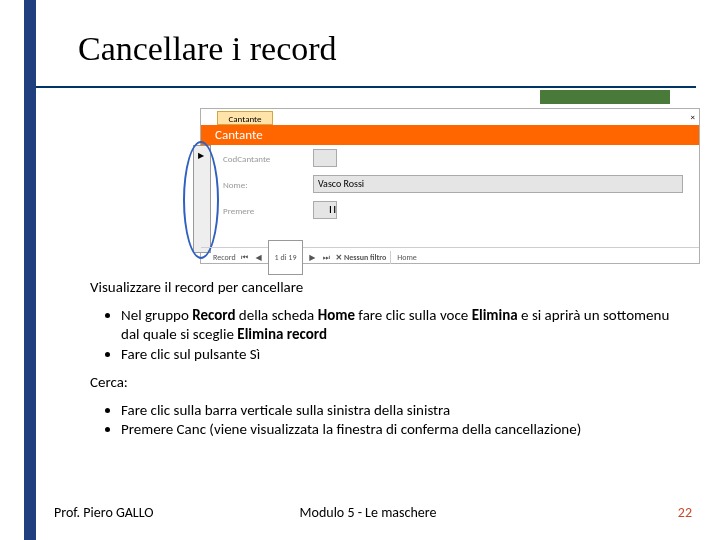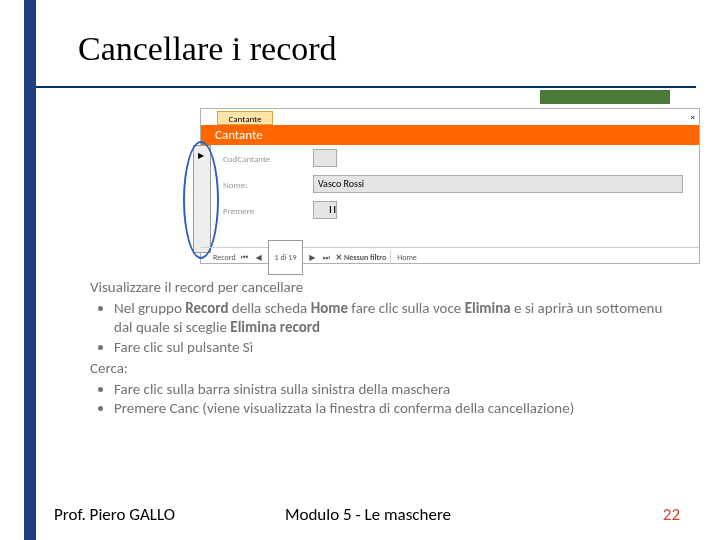--- a/index.html
+++ b/index.html
@@ -31,7 +31,7 @@
   .navfilter { color:#999;font-weight:bold; }
   .ss-search { border-left: 1px solid #cecece; padding-left:6px; color:#888; }
 
-  .body-text { position: absolute; left: 90px; top: 278px; width: 595px; font-size: 15px; line-height: 1.28; color: #737373; }
+  .body-text { position: absolute; left: 90px; top: 278px; width: 595px; font-size: 15px; line-height: 1.28; color: #000000; }
   .body-text p { margin: 0; }
   .body-text ul { list-style: disc; margin: 2px; padding-left: 22px; }
   .body-text b { font-weight: 700; }

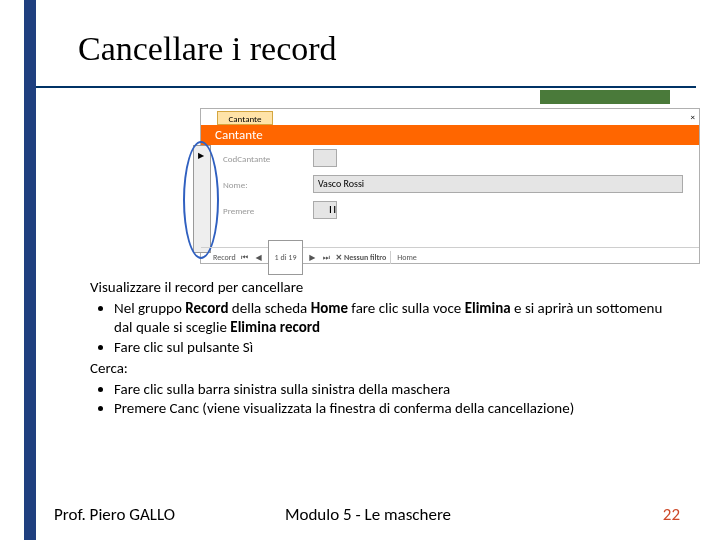--- a/index.html
+++ b/index.html
@@ -33,7 +33,7 @@
 
   .body-text { position: absolute; left: 90px; top: 278px; width: 595px; font-size: 15px; line-height: 1.28; color: #000000; }
   .body-text p { margin: 0; }
-  .body-text ul { list-style: disc; margin: 2px; padding-left: 22px; }
+  .body-text ul { list-style: disc; margin: 9px; padding-left: 22px; }
   .body-text b { font-weight: 700; }
 
   .footer { position: absolute; left: 0; top: 504px; width: 720px; height: 20px; font-size: 17px; text-decoration: underline; }

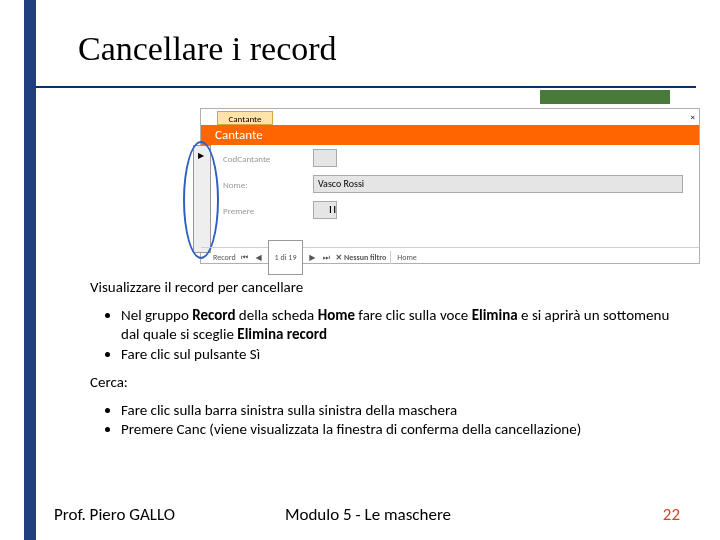--- a/index.html
+++ b/index.html
@@ -97,7 +97,7 @@
     </ul>
     <p>Cerca:</p>
     <ul>
-      <li>Fare clic sulla barra sinistra sulla sinistra della maschera</li>
+      <li>Fare clic sulla barra verticale sulla sinistra della sinistra</li>
       <li>Premere Canc (viene visualizzata la finestra di conferma della cancellazione)</li>
     </ul>
   </div>

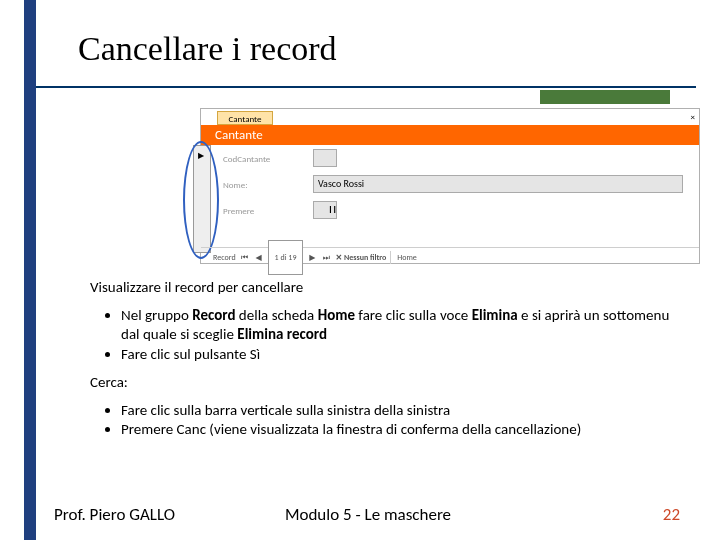--- a/index.html
+++ b/index.html
@@ -36,7 +36,7 @@
   .body-text ul { list-style: disc; margin: 9px; padding-left: 22px; }
   .body-text b { font-weight: 700; }
 
-  .footer { position: absolute; left: 0; top: 504px; width: 720px; height: 20px; font-size: 17px; text-decoration: underline; }
+  .footer { position: absolute; left: 0; top: 504px; width: 720px; height: 20px; font-size: 14px; text-decoration: underline; }
   .footer .l { position: absolute; left: 54px; color: #000; }
   .footer .c { position: absolute; left: 8px; width: 720px; text-align: center; color: #000; }
   .footer .r { position: absolute; right: 40px; color: #cd4828; }

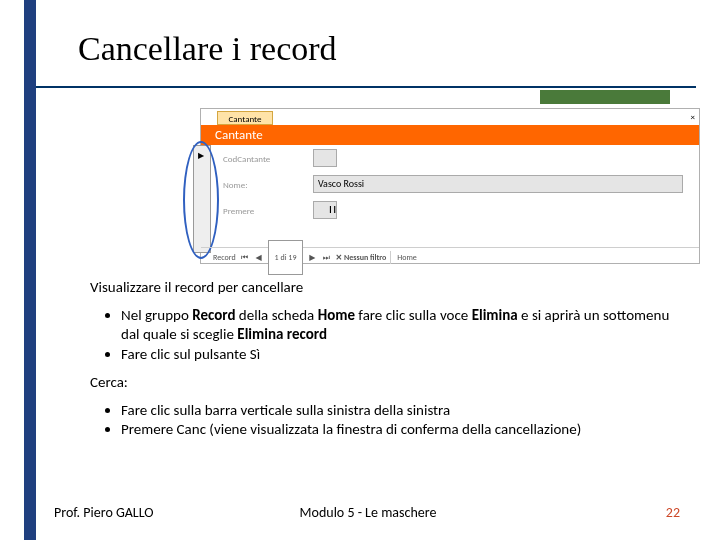--- a/index.html
+++ b/index.html
@@ -39,7 +39,7 @@
   .footer { position: absolute; left: 0; top: 504px; width: 720px; height: 20px; font-size: 14px; text-decoration: underline; }
   .footer .l { position: absolute; left: 54px; color: #000; }
   .footer .c { position: absolute; left: 8px; width: 720px; text-align: center; color: #000; }
-  .footer .r { position: absolute; right: 40px; color: #cd4828; }
+  .footer .r { position: absolute; right: 28px; color: #cd4828; }
 </style>
 </head>
 <body>

